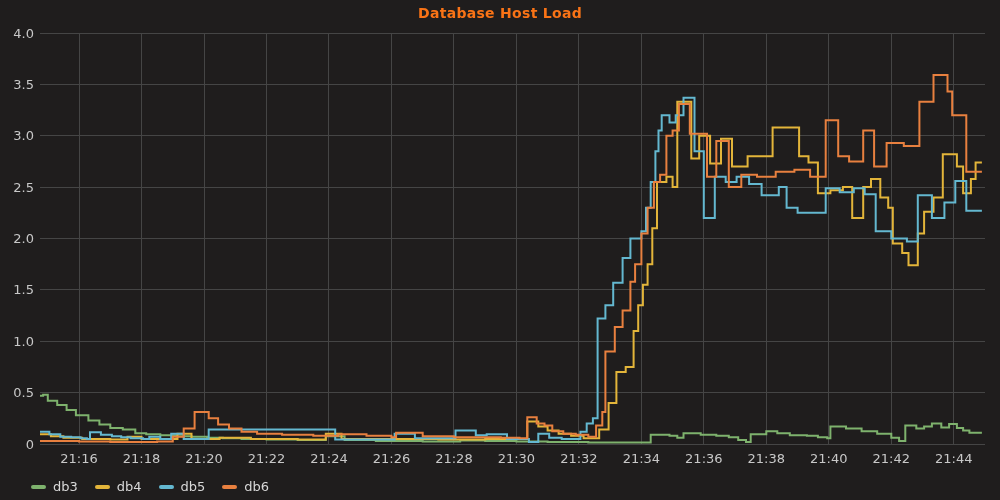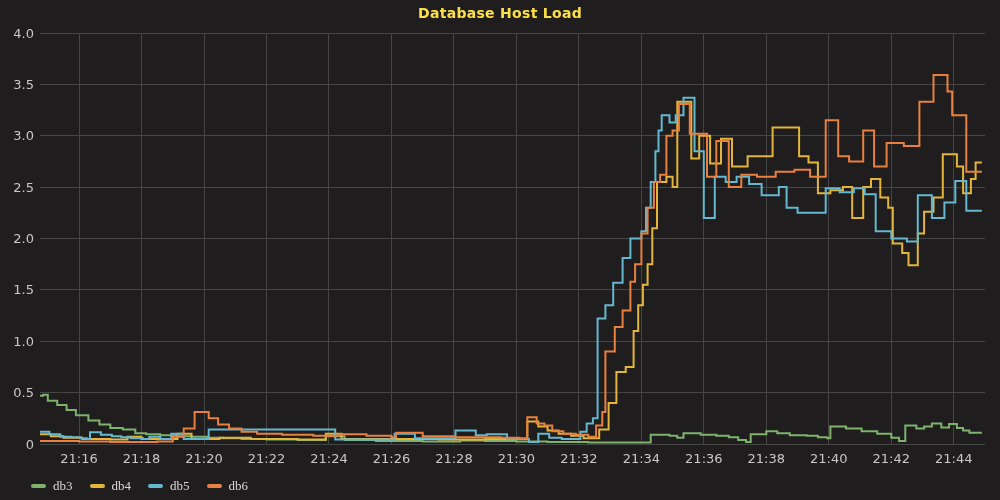--- a/index.html
+++ b/index.html
@@ -13,7 +13,7 @@
   .chart-title{
     position:absolute;top:5px;left:0;width:1000px;
     text-align:center;
-    font-size:14px;font-weight:bold;color:#fde047;
+    font-size:14px;font-weight:bold;color:#f97316;
     letter-spacing:.3px;
   }
   svg{position:absolute;top:0;left:0;}

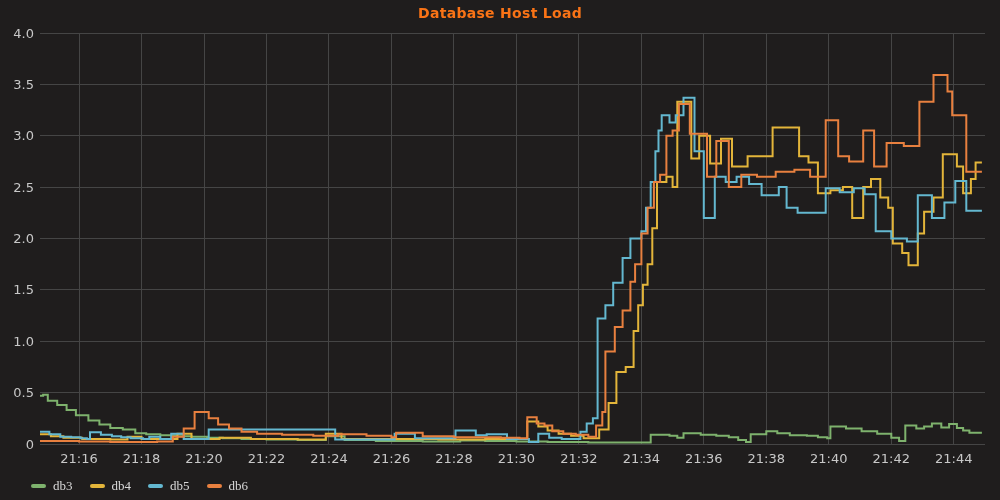--- a/index.html
+++ b/index.html
@@ -23,7 +23,7 @@
   .xtick{text-anchor:middle;}
   .legend{
     position:absolute;left:31px;bottom:6px;
-    display:flex;align-items:flex-end;gap:17px;font-family:Liberation Serif, serif;
+    display:flex;align-items:flex-end;gap:17px;
   }
   .legend-item{display:flex;align-items:center;cursor:pointer;}
   .legend-swatch{display:inline-block;width:15px;height:4px;border-radius:2px;margin-right:7px;}

